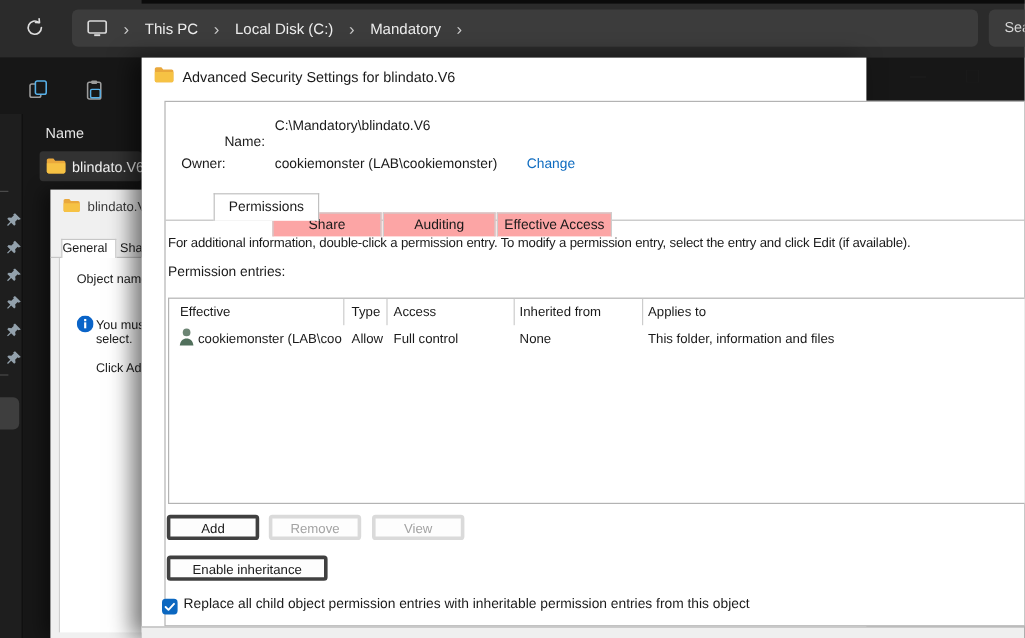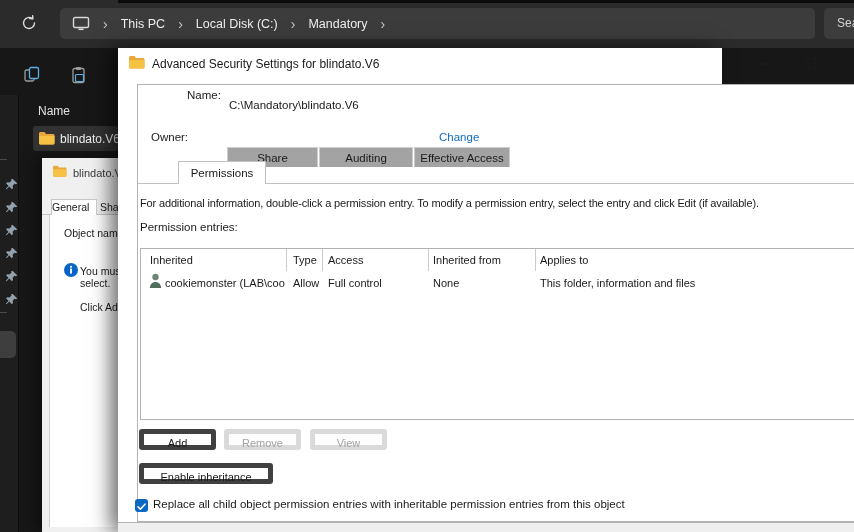--- a/index.html
+++ b/index.html
@@ -192,7 +192,7 @@
       </div>
 
     <div class="panel">
-      <div class="lbl" style="left:13px; top:4px;padding-left:36px;">Name:</div>
+      <div class="lbl" style="left:13px; top:28px;padding-left:36px;">Name:</div>
       <div class="lbl" style="left:91px; top:14px;">C:\Mandatory\blindato.V6</div>
       <div class="lbl" style="left:13px; top:46px;">Owner:</div>
       <div class="lbl link" style="left:301px; top:46px;">Change</div>

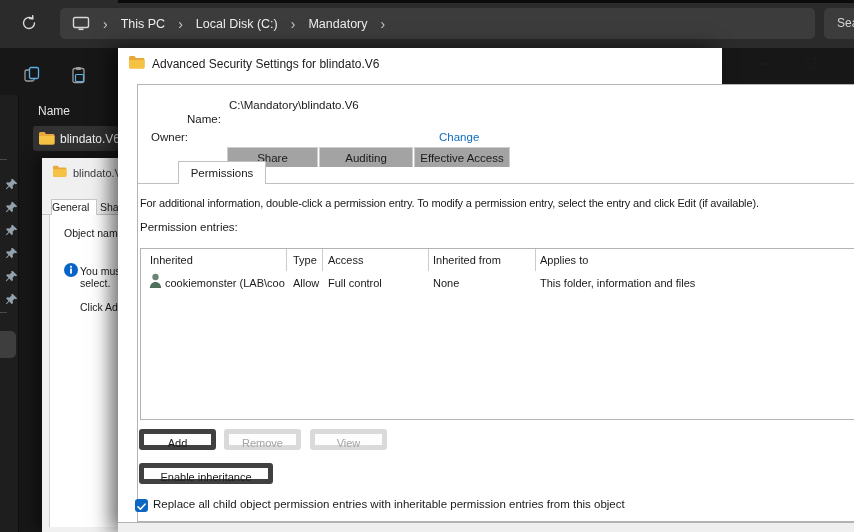--- a/index.html
+++ b/index.html
@@ -195,6 +195,7 @@
       <div class="lbl" style="left:13px; top:28px;padding-left:36px;">Name:</div>
       <div class="lbl" style="left:91px; top:14px;">C:\Mandatory\blindato.V6</div>
       <div class="lbl" style="left:13px; top:46px;">Owner:</div>
+      <div class="lbl" style="left:91px; top:46px;">cookiemonster (LAB\cookiemonster)</div>
       <div class="lbl link" style="left:301px; top:46px;">Change</div>
 
       <div class="tabs-line"></div>

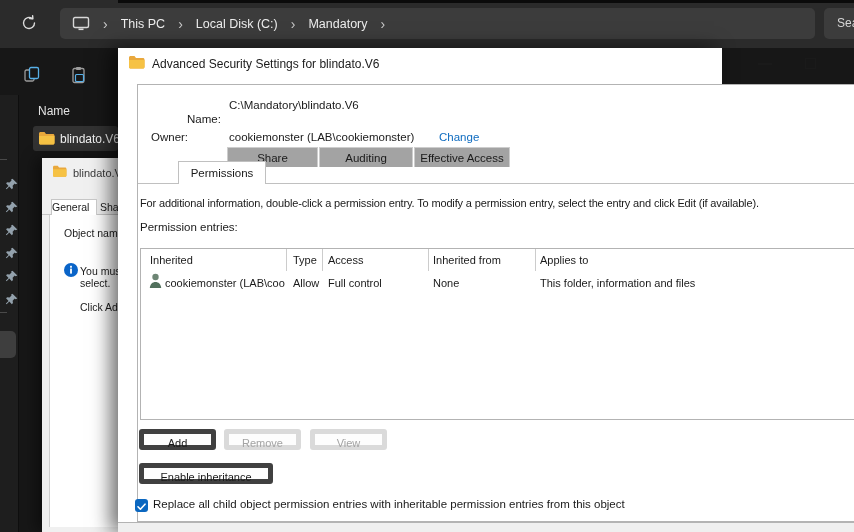--- a/index.html
+++ b/index.html
@@ -54,7 +54,7 @@
   .tabs-line { position:absolute; left:0; top:98px; width:750px; height:1px; background:#c0c0c0; }
   .tab { position:absolute; font-size:11.5px; text-align:center; white-space:nowrap; cursor:pointer; }
   .tab.active { left:0; top:76px; width:88px; height:23px; line-height:23px; background:#fff; border:1px solid #c0c0c0; border-bottom:none; z-index:2; }
-  .tab.idle { top:62px; height:20px; line-height:20px; background:#a3a3a3; border:1px solid #cdcdcd; border-bottom:none; }
+  .tab.idle { top:92px; height:20px; line-height:20px; background:#fca5a5; border:1px solid #cdcdcd; border-bottom:none; }
 
   .desc { position:absolute; left:2px; top:112px; font-size:11px; letter-spacing:-0.15px; white-space:nowrap; }
   .entries-lbl { position:absolute; left:2px; top:136px; font-size:11.5px; }

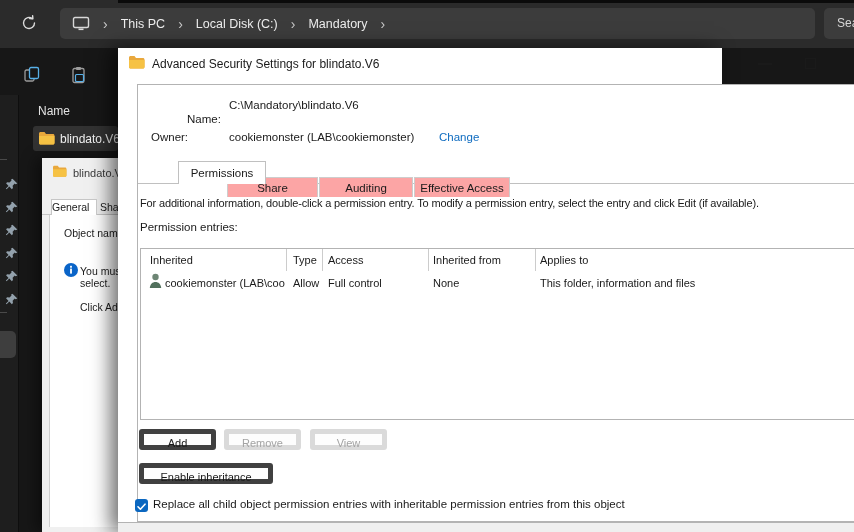--- a/index.html
+++ b/index.html
@@ -212,7 +212,7 @@
         <div class="hsep" style="left:181px;"></div>
         <div class="hsep" style="left:287px;"></div>
         <div class="hsep" style="left:394px;"></div>
-        <div class="hcell" style="left:9px;">Inherited</div>
+        <div class="hcell" style="left:9px;">Effective</div>
         <div class="hcell" style="left:152px;">Type</div>
         <div class="hcell" style="left:187px;">Access</div>
         <div class="hcell" style="left:292px;">Inherited from</div>

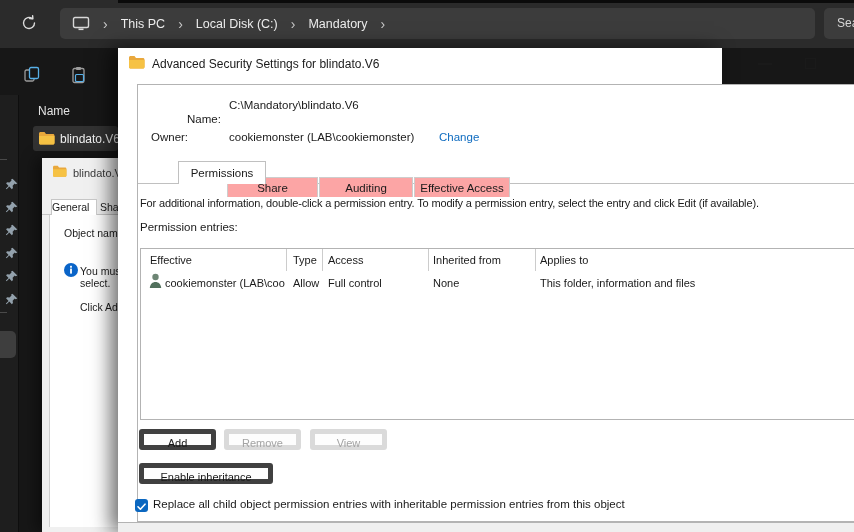--- a/index.html
+++ b/index.html
@@ -66,7 +66,7 @@
   .ptable .rcell { top:28px; }
   .row-icon { position:absolute; left:8px; top:24px; }
 
-  .btn { position:absolute; height:21px; background:#fdfdfd; border:5px solid #404040; border-radius:3px;
+  .btn { position:absolute; height:21px; background:#fdfdfd; border:3px solid #404040; border-radius:3px;
          font-size:11px; text-align:center; line-height:19px; cursor:pointer; color:#1a1a1a; font-family:"Liberation Sans",sans-serif; }
   .btn.disabled { border-color:#dadada; color:#a3a3a3; cursor:default; }
 

